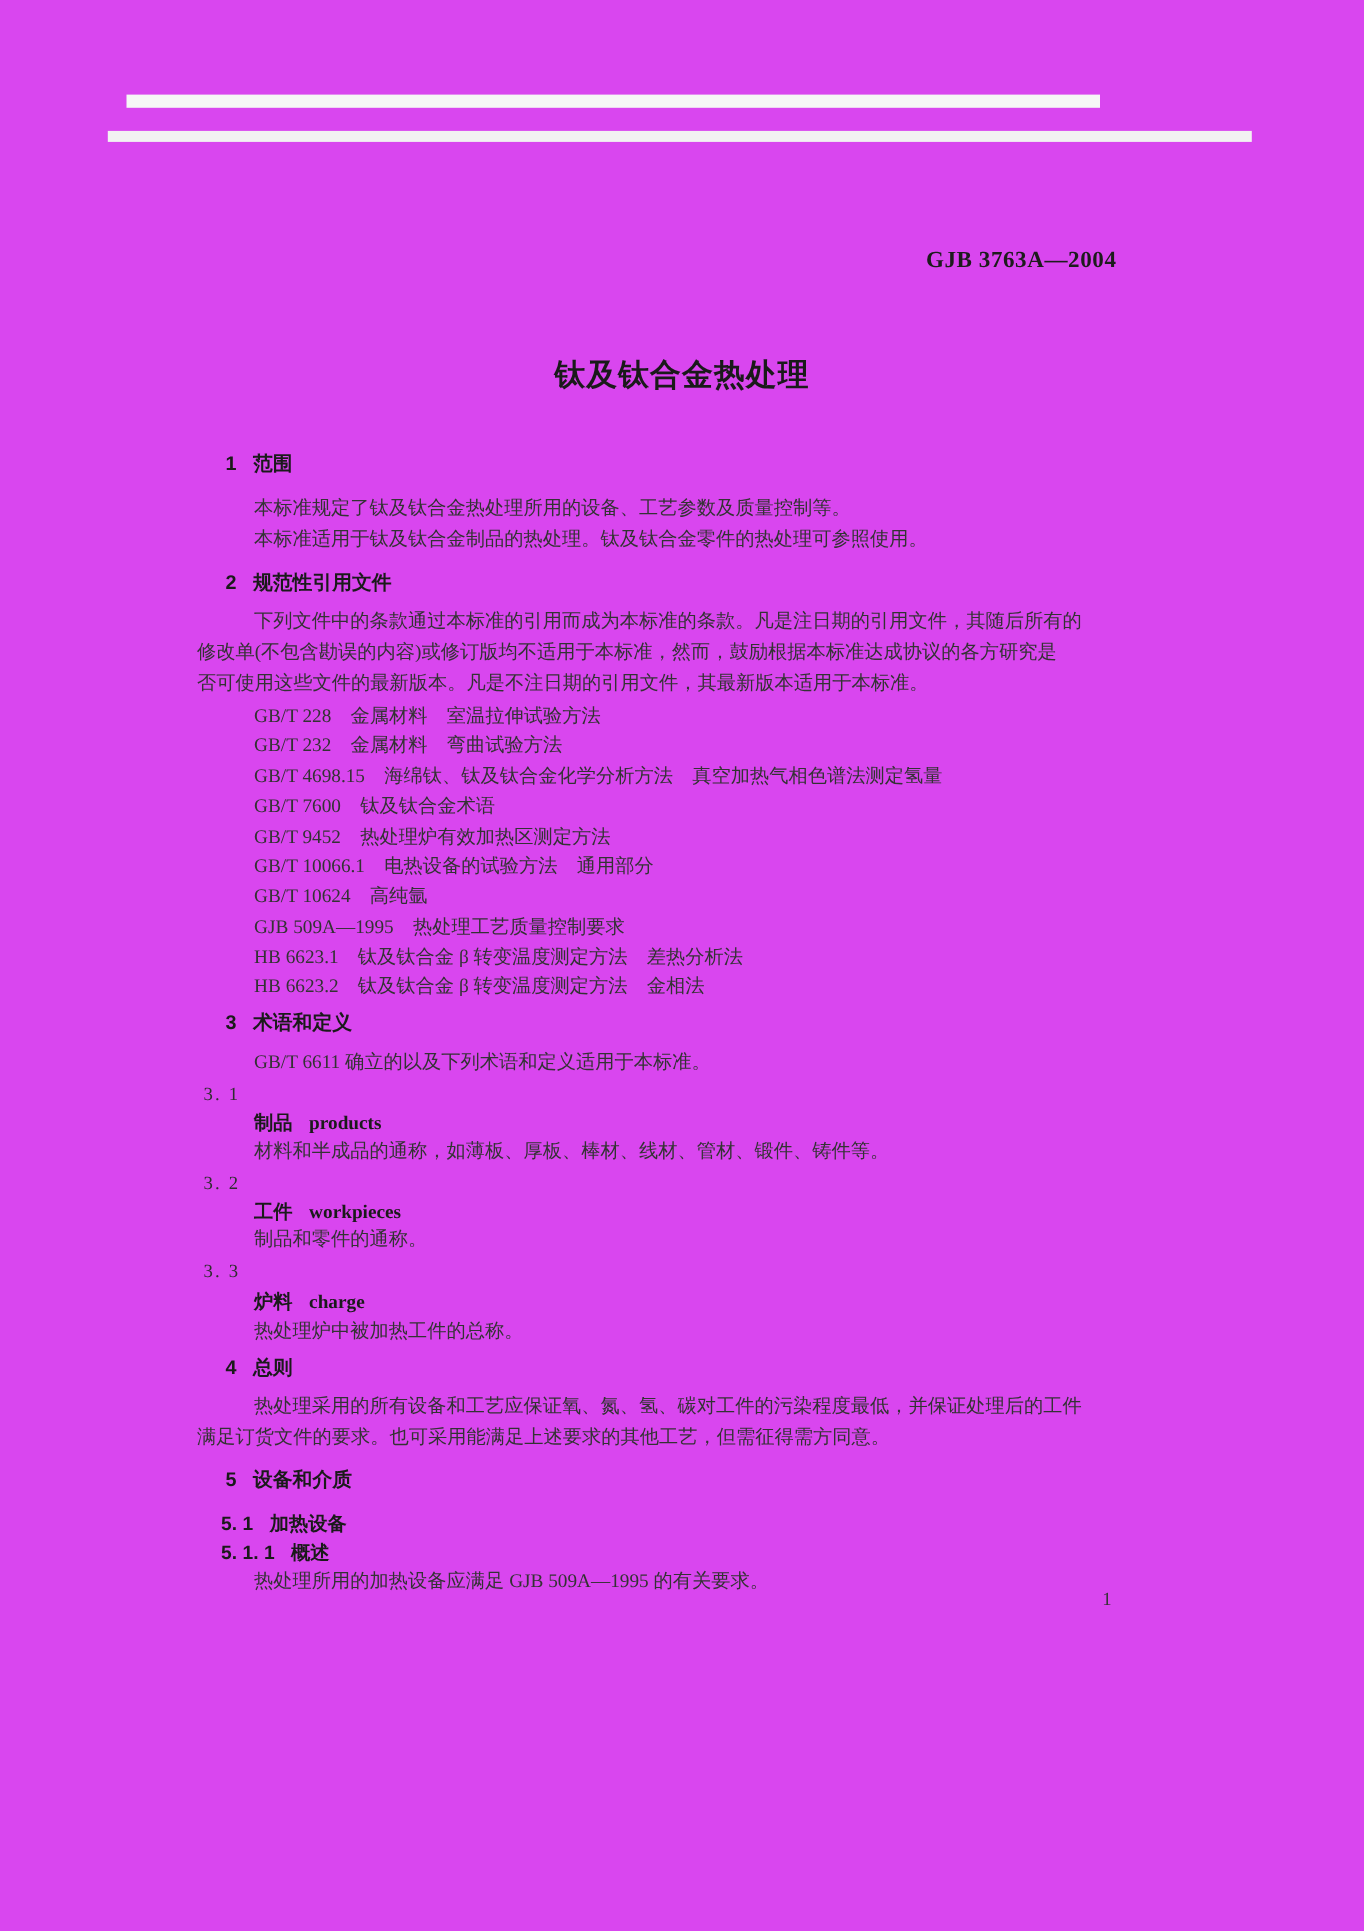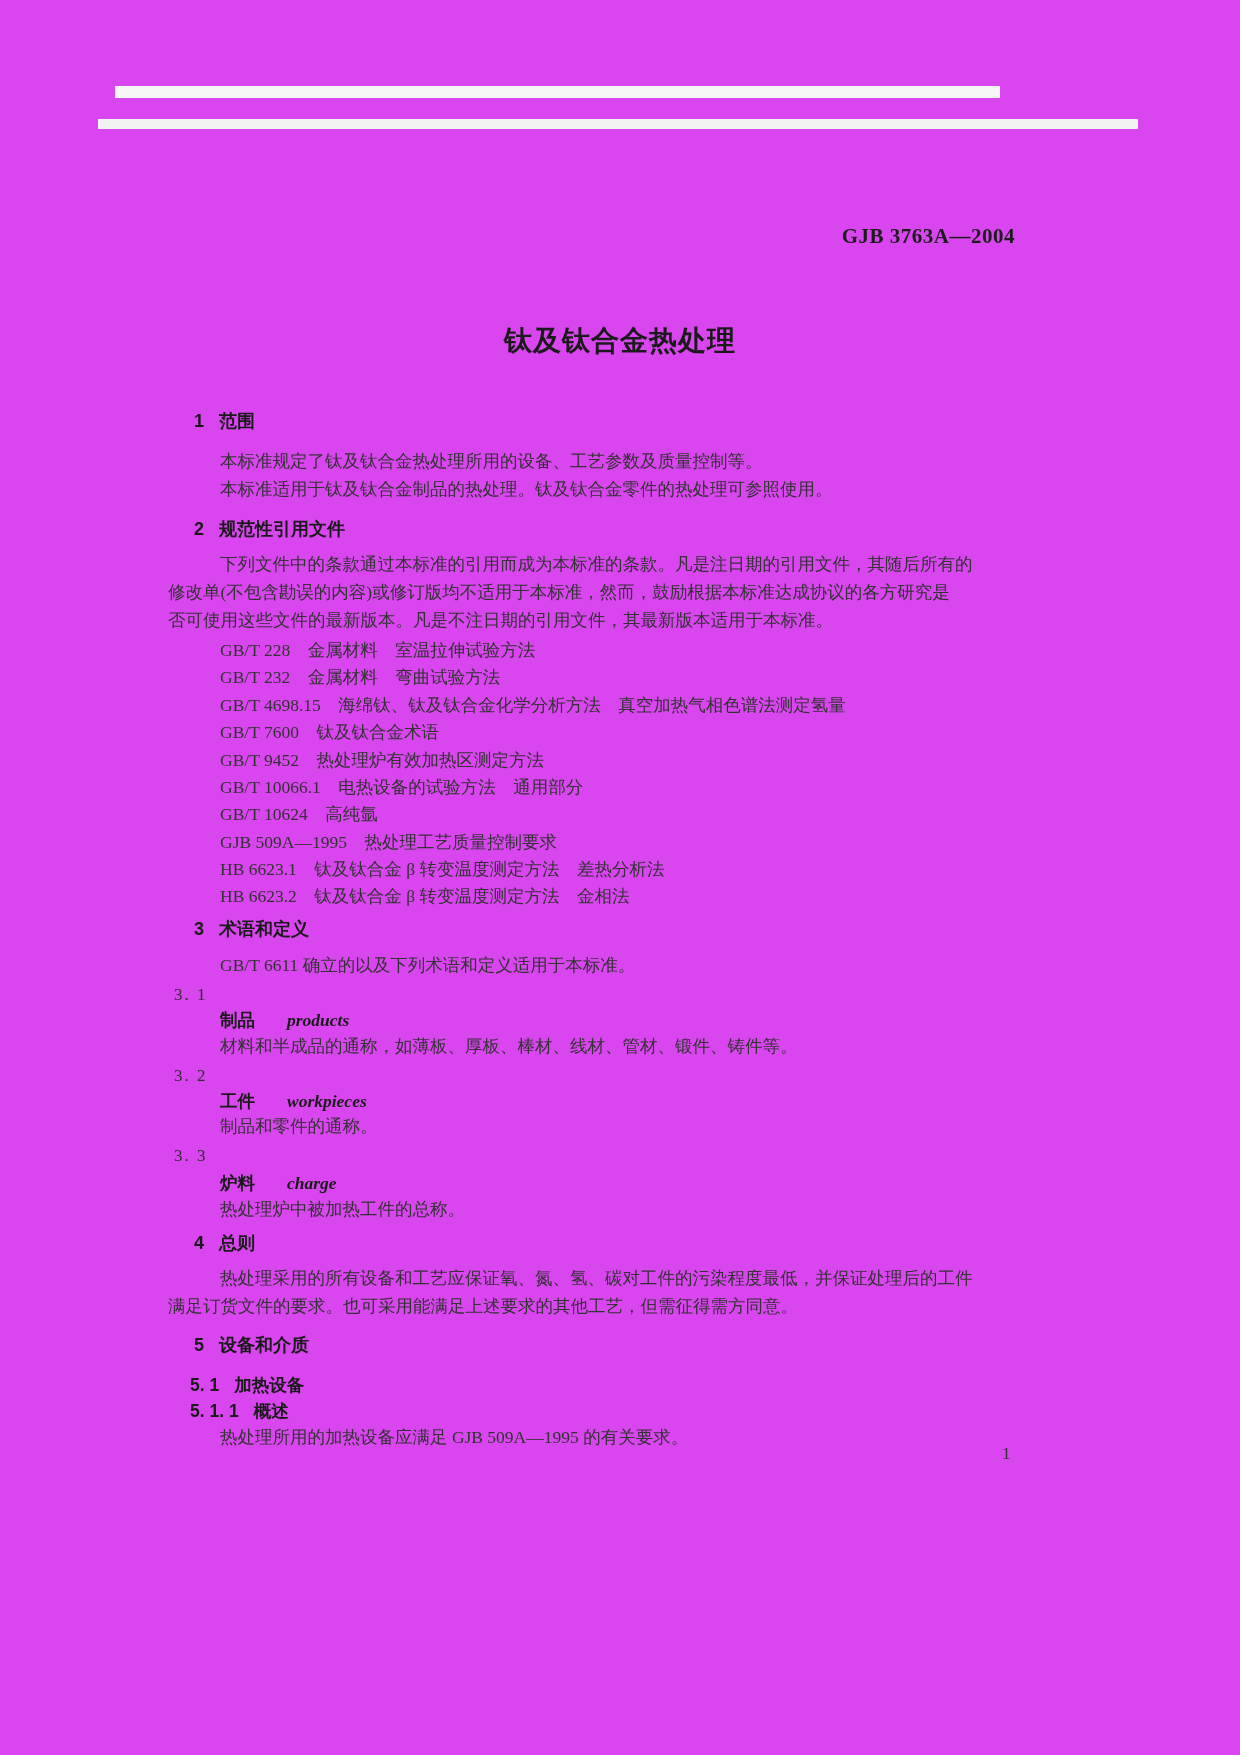--- a/index.html
+++ b/index.html
@@ -26,7 +26,7 @@
     font-size:28px;font-weight:bold;color:#1a1a1a;
     letter-spacing:1px;
   }
-  .blk{position:absolute;left:168px;width:960px;font-size:17.5px;line-height:26px;color:#333;}
+  .blk{position:absolute;left:179px;width:960px;font-size:17.5px;line-height:26px;color:#333;}
   .h-sec{
     font-family:"Liberation Sans","DejaVu Sans",sans-serif;
     font-weight:bold;font-size:18px;color:#1a1a1a;

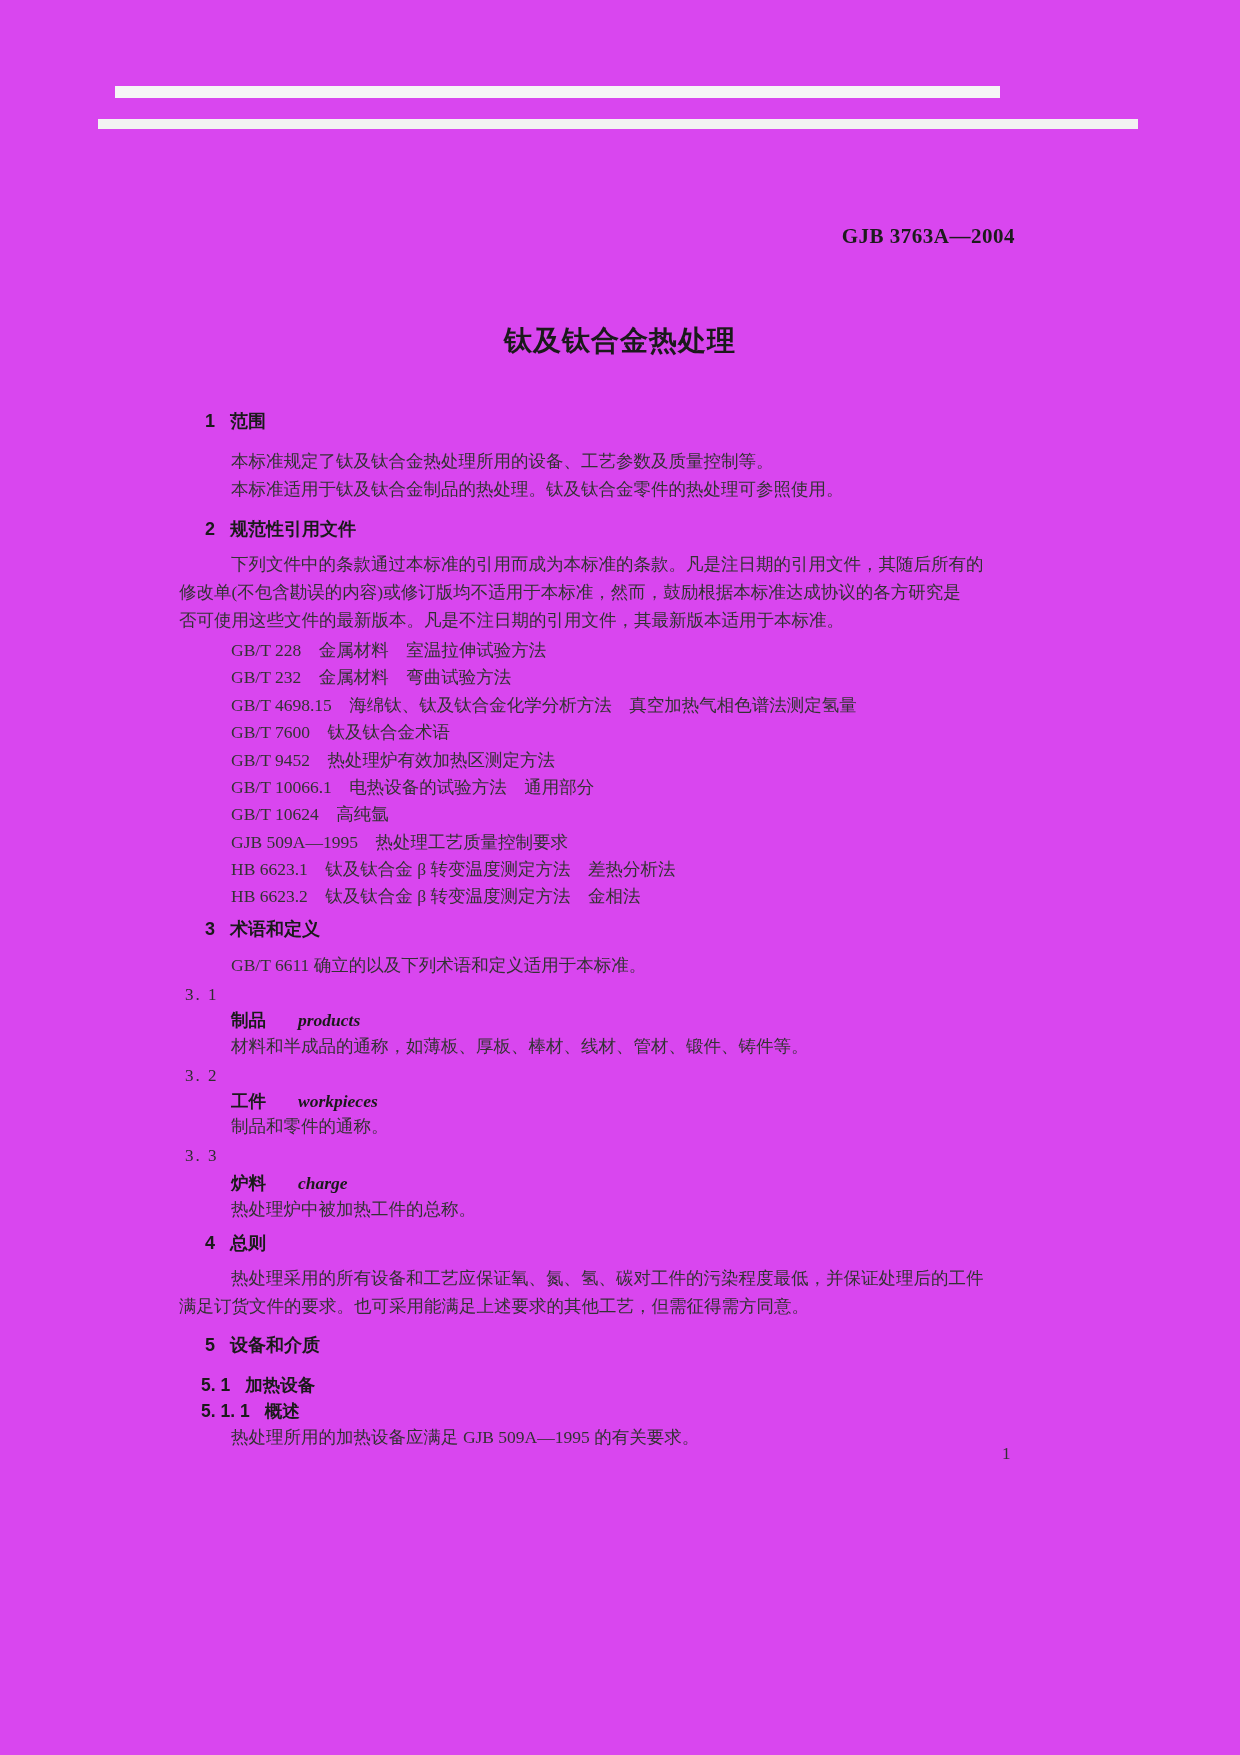--- a/index.html
+++ b/index.html
@@ -47,7 +47,7 @@
     font-family:"Liberation Sans","DejaVu Sans",sans-serif;
     font-weight:bold;font-size:17.5px;color:#1a1a1a;
   }
-  .term-line .term-en{margin-left:32px;font-family:"Liberation Serif","DejaVu Serif",serif;font-style:italic;}
+  .term-line .term-en{margin-left:15px;font-family:"Liberation Serif","DejaVu Serif",serif;}
   .ref-line{padding-left:52px;white-space:nowrap;}
   .page-num{
     position:absolute;left:1002px;top:1444px;

